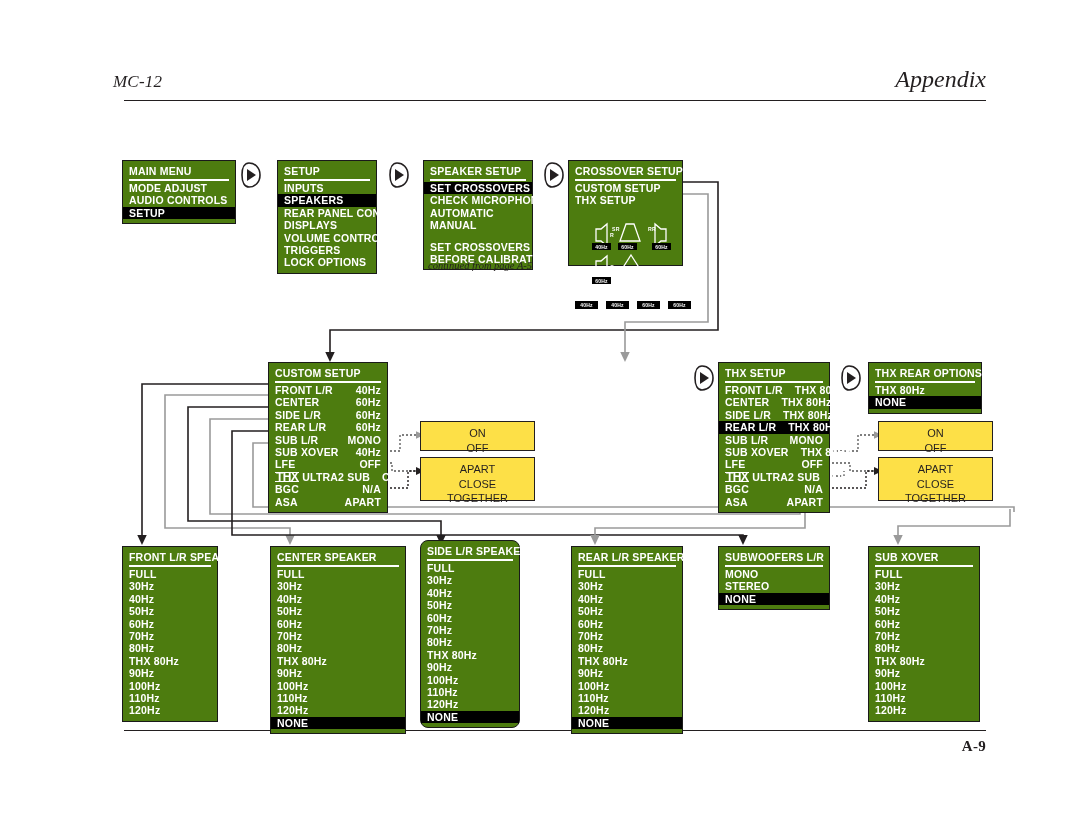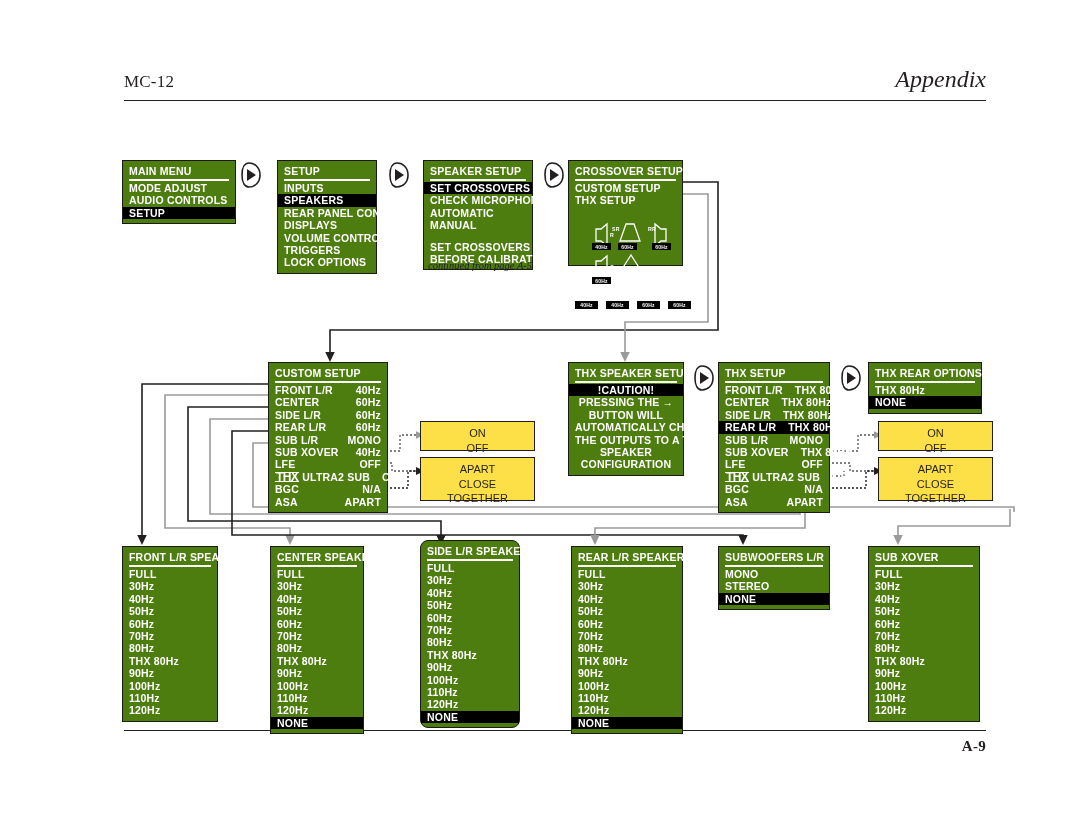--- a/index.html
+++ b/index.html
@@ -20,8 +20,9 @@
 
   .hdr-left {
     position: absolute;
-    left: 124px; top: 72px;
+    left: 113px; top: 72px;
     font-family: "Liberation Serif", serif;
+    font-style: italic;
     font-size: 17px;
     color: #231f20;
     letter-spacing: 0.2px;

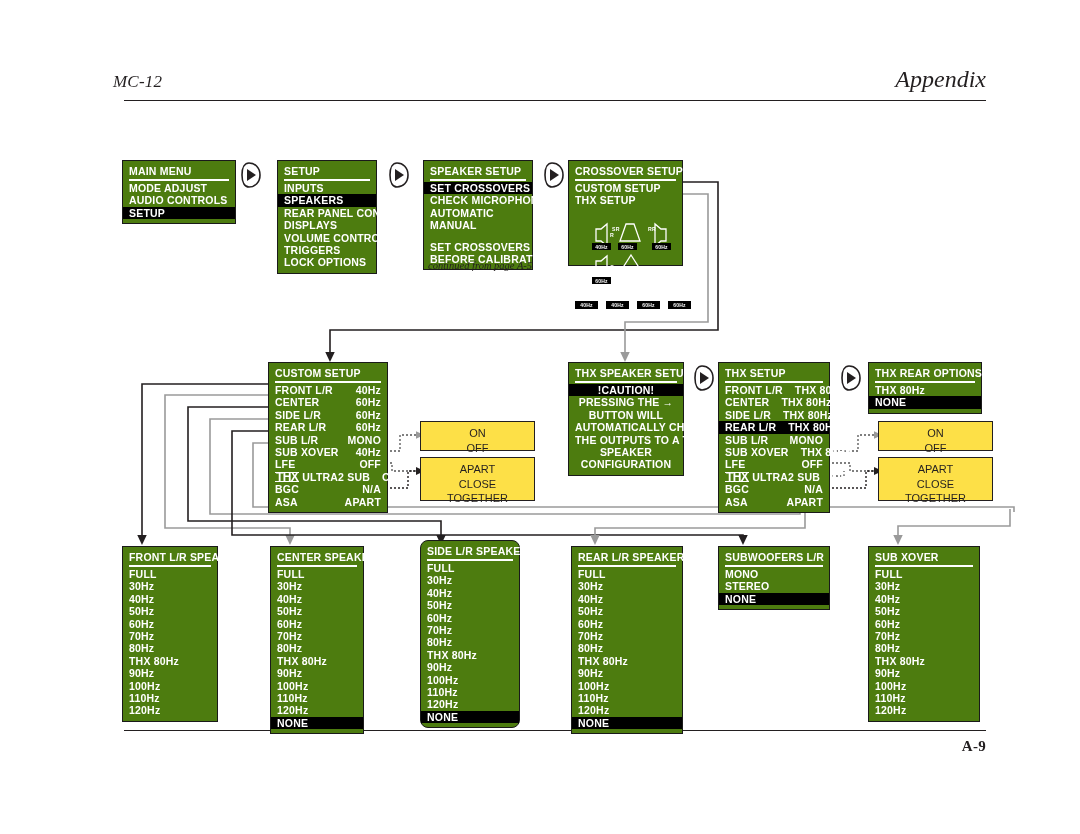--- a/index.html
+++ b/index.html
@@ -380,17 +380,6 @@
     <div>TOGETHER</div>
   </div>
 
-  <div class="panel" id="p-thxspk" style="left:568px; top:362px; width:116px;">
-    <div class="title">THX SPEAKER SETUP</div>
-    <div class="titlerule"></div>
-    <div class="row center hl">!CAUTION!</div>
-    <div class="row center">PRESSING THE →</div>
-    <div class="row center">BUTTON WILL</div>
-    <div class="row center">AUTOMATICALLY CHANGE</div>
-    <div class="row center">THE OUTPUTS TO A THX</div>
-    <div class="row center">SPEAKER</div>
-    <div class="row center">CONFIGURATION</div>
-  </div>
 
   <div class="navbtn" style="left:691px; top:365px;">
     <svg viewBox="0 0 24 26" width="24" height="26">

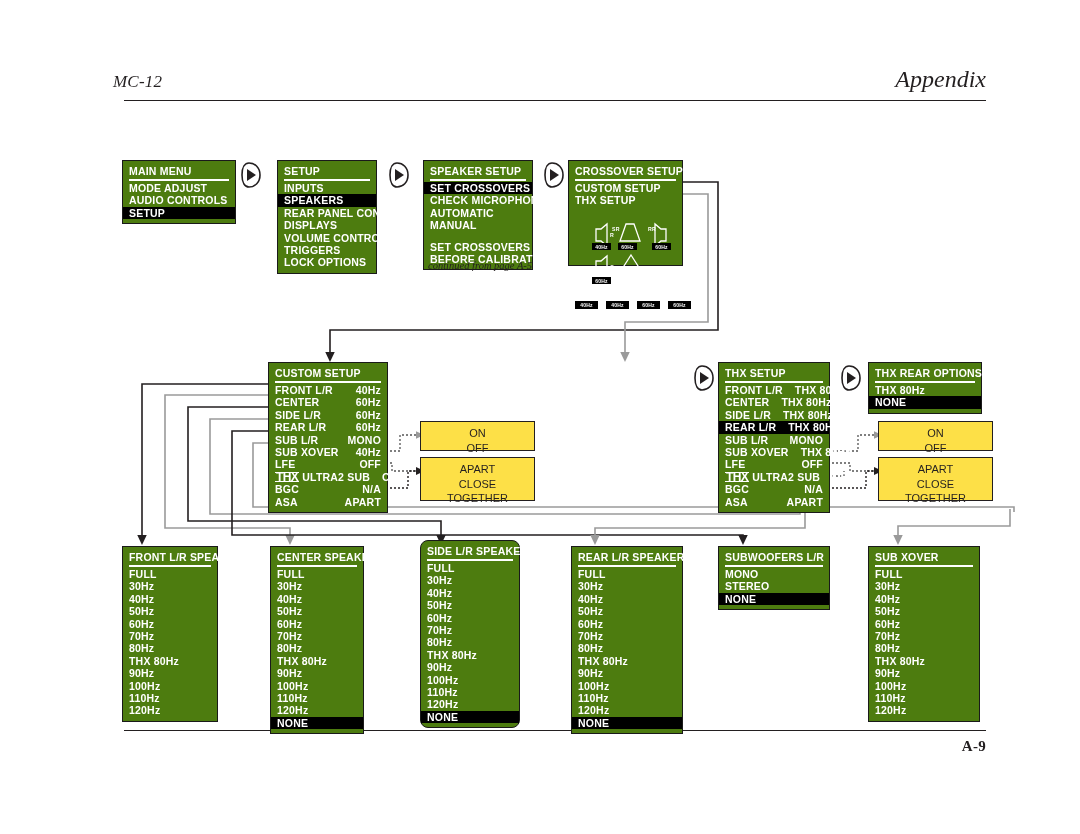--- a/index.html
+++ b/index.html
@@ -478,7 +478,7 @@
     <div class="row single">120Hz</div>
   </div>
 
-  <div class="panel" id="p-centerspk" style="left:270px; top:546px; width:94px;">
+  <div class="panel" id="p-centerspk" style="left:270px; top:546px; width:136px;">
     <div class="title">CENTER SPEAKER</div>
     <div class="titlerule"></div>
     <div class="row single">FULL</div>

